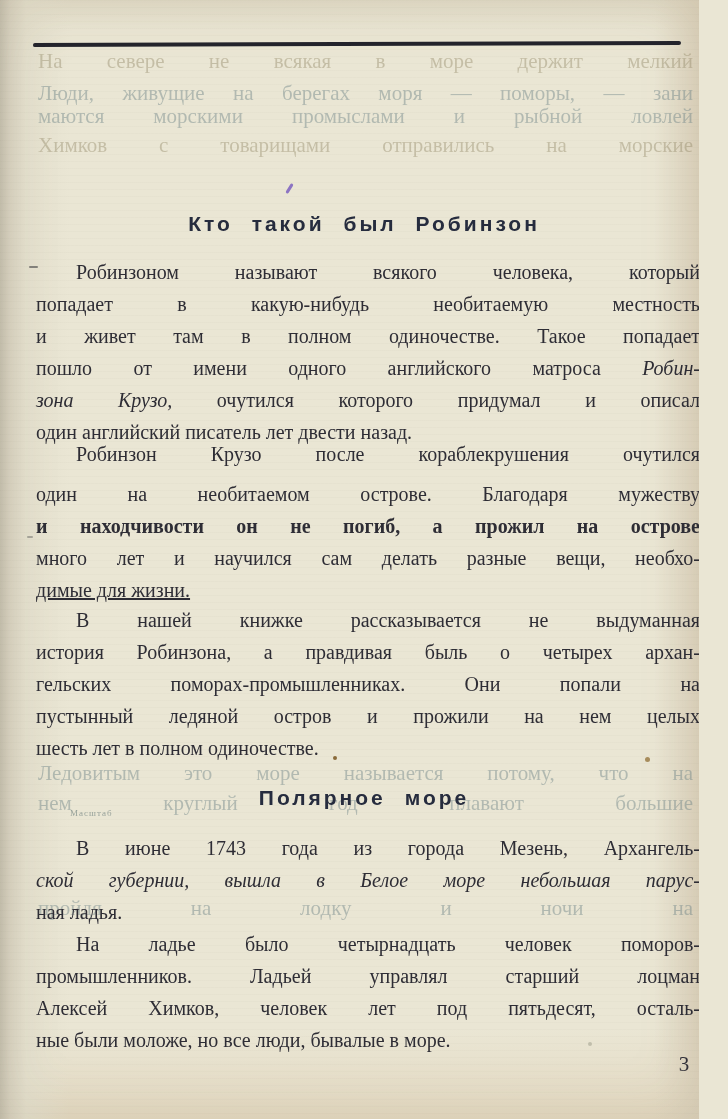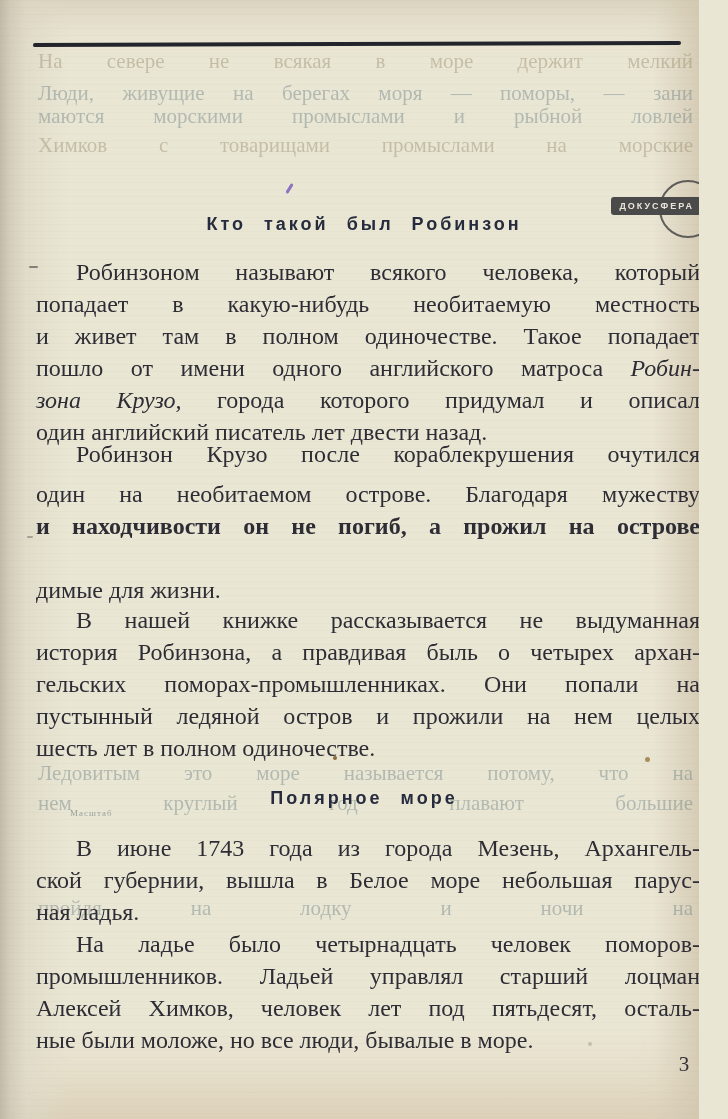--- a/index.html
+++ b/index.html
@@ -99,7 +99,7 @@
   <div class="ghost olive" style="top:48px;">На севере не всякая в море держит мелкий</div>
   <div class="ghost teal" style="top:80px;">Люди, живущие на берегах моря — поморы, — зани</div>
   <div class="ghost teal" style="top:103px;">маются морскими промыслами и рыбной ловлей</div>
-  <div class="ghost olive" style="top:132px;">Химков с товарищами промыслами на морские</div>
+  <div class="ghost olive" style="top:132px;">Химков с товарищами отправились на морские</div>
 
   <div class="wm">
     <div class="wm-circle"></div>

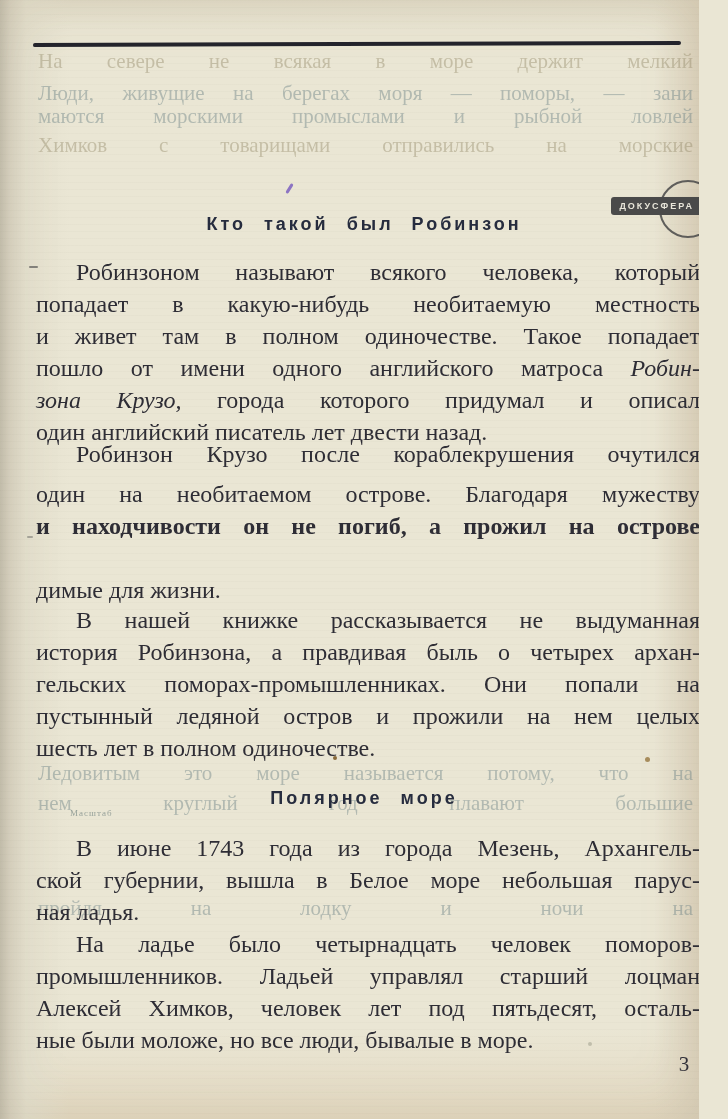--- a/index.html
+++ b/index.html
@@ -101,10 +101,6 @@
   <div class="ghost teal" style="top:103px;">маются морскими промыслами и рыбной ловлей</div>
   <div class="ghost olive" style="top:132px;">Химков с товарищами отправились на морские</div>
 
-  <div class="wm">
-    <div class="wm-circle"></div>
-    <div class="wm-pill">ДОКУСФЕРА</div>
-  </div>
 
   <div class="ink-mark"></div>
 

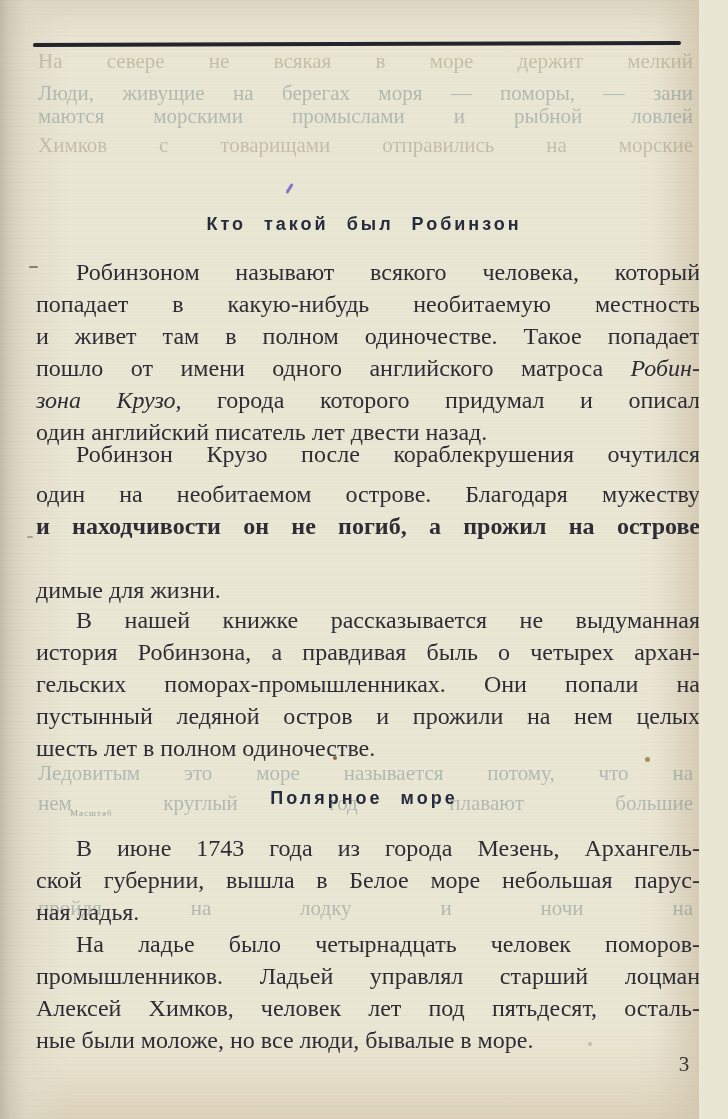--- a/index.html
+++ b/index.html
@@ -53,7 +53,7 @@
   .heading{
     position:absolute;left:0;width:728px;text-align:center;
     font-family:"Liberation Sans","DejaVu Sans",sans-serif;
-    font-weight:bold;font-size:18px;line-height:24px;
+    font-weight:bold;font-size:21px;line-height:24px;
     letter-spacing:3px;word-spacing:10px;color:#262c3e;z-index:3;
   }
   .pagenum{

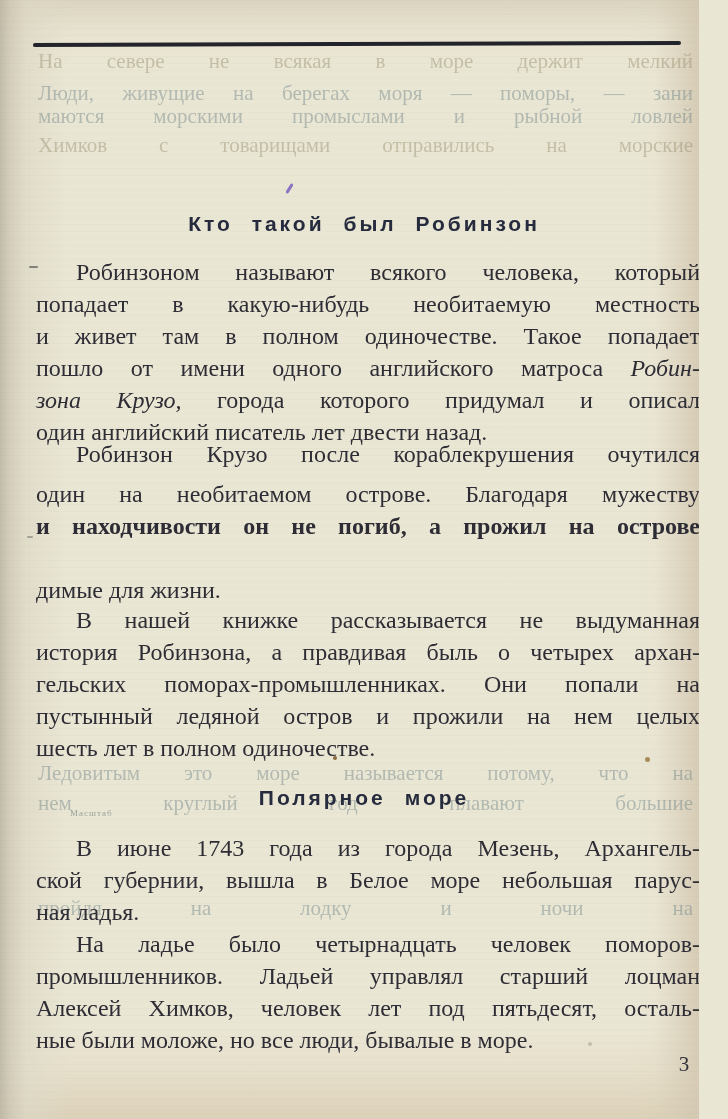--- a/index.html
+++ b/index.html
@@ -43,7 +43,7 @@
   
   .textline{
     position:absolute;left:36px;width:664px;height:32px;
-    font-size:24px;line-height:32px;color:#2e2d35;
+    font-size:20px;line-height:32px;color:#2e2d35;
     text-align:justify;text-align-last:justify;white-space:nowrap;
     z-index:3;
   }

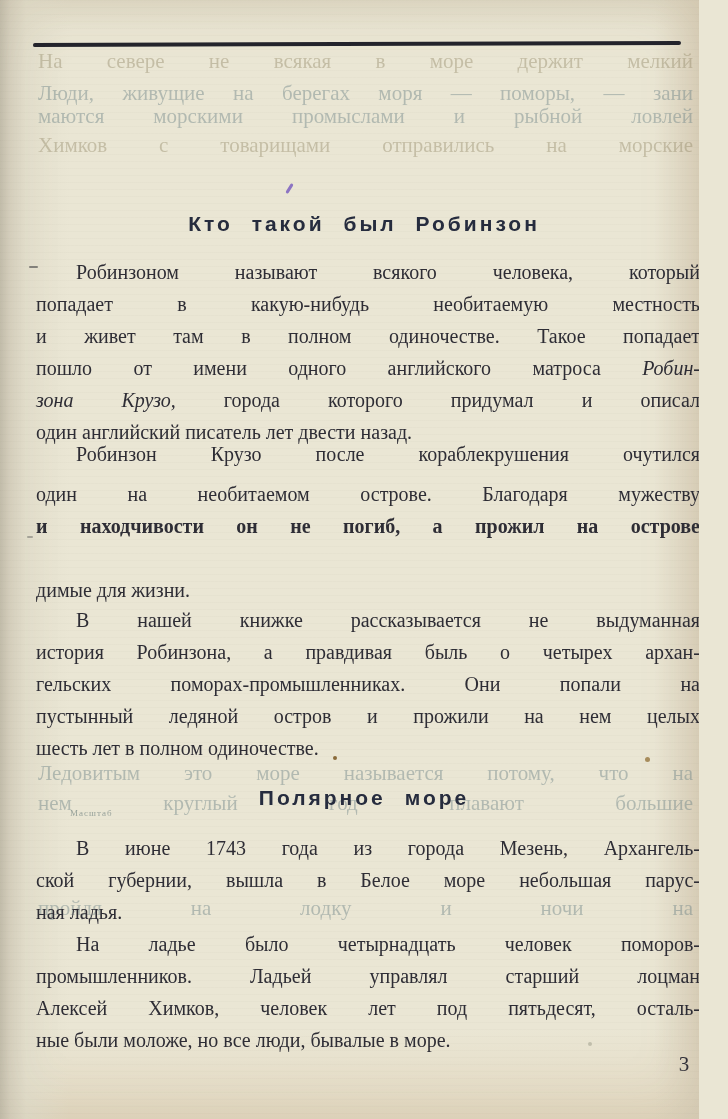--- a/index.html
+++ b/index.html
@@ -110,7 +110,7 @@
   <div class="textline" style="top:288px;">попадает в какую-нибудь необитаемую местность</div>
   <div class="textline" style="top:320px;">и живет там в полном одиночестве. Такое попадает</div>
   <div class="textline" style="top:352px;"><span>пошло от имени одного английского матроса </span><i>Робин-</i></div>
-  <div class="textline" style="top:384px;"><i>зона Крузо,</i><span> города которого придумал и описал</span></div>
+  <div class="textline" style="top:384px;"><i>зона Крузо,</i><span> очутился которого придумал и описал</span></div>
   <div class="textline short" style="top:416px;">один английский писатель лет двести назад.</div>
 
   <div class="textline indent" style="top:438px;">Робинзон Крузо после кораблекрушения очутился</div>

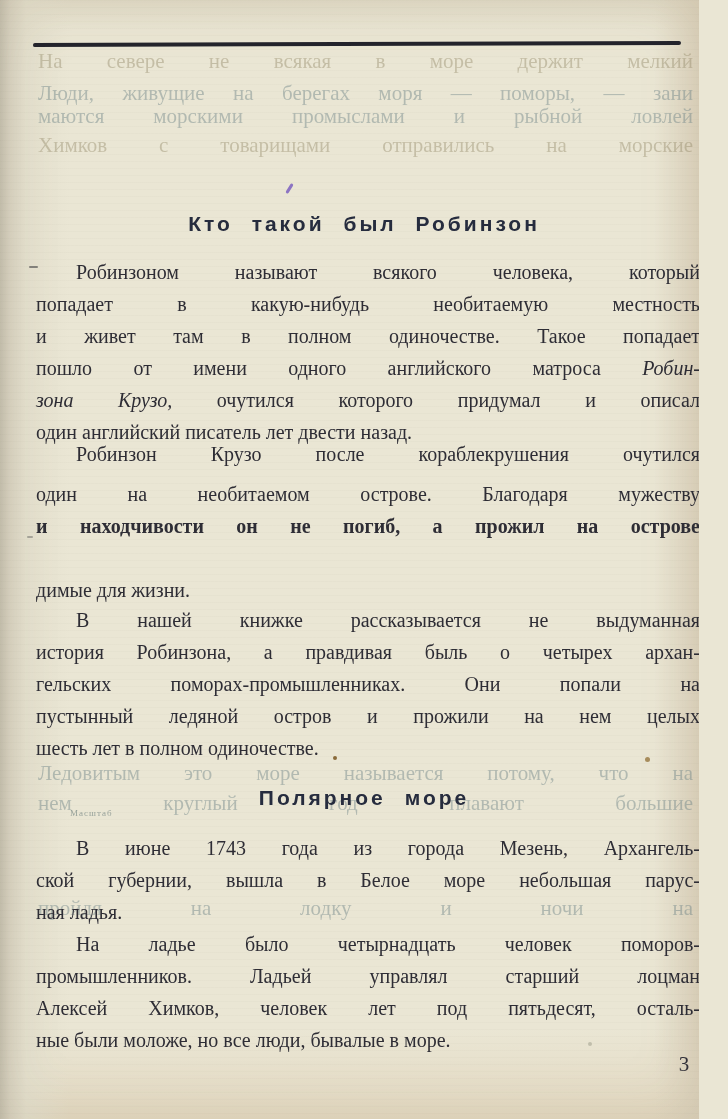--- a/index.html
+++ b/index.html
@@ -116,6 +116,7 @@
   <div class="textline indent" style="top:438px;">Робинзон Крузо после кораблекрушения очутился</div>
   <div class="textline" style="top:478px;">один на необитаемом острове. Благодаря мужеству</div>
   <div class="textline" style="top:510px;font-weight:bold;">и находчивости он не погиб, а прожил на острове</div>
+  <div class="textline" style="top:542px;">много лет и научился сам делать разные вещи, необхо-</div>
   <div class="textline short" style="top:574px;">димые для жизни.</div>
 
   <div class="textline indent" style="top:604px;">В нашей книжке рассказывается не выдуманная</div>

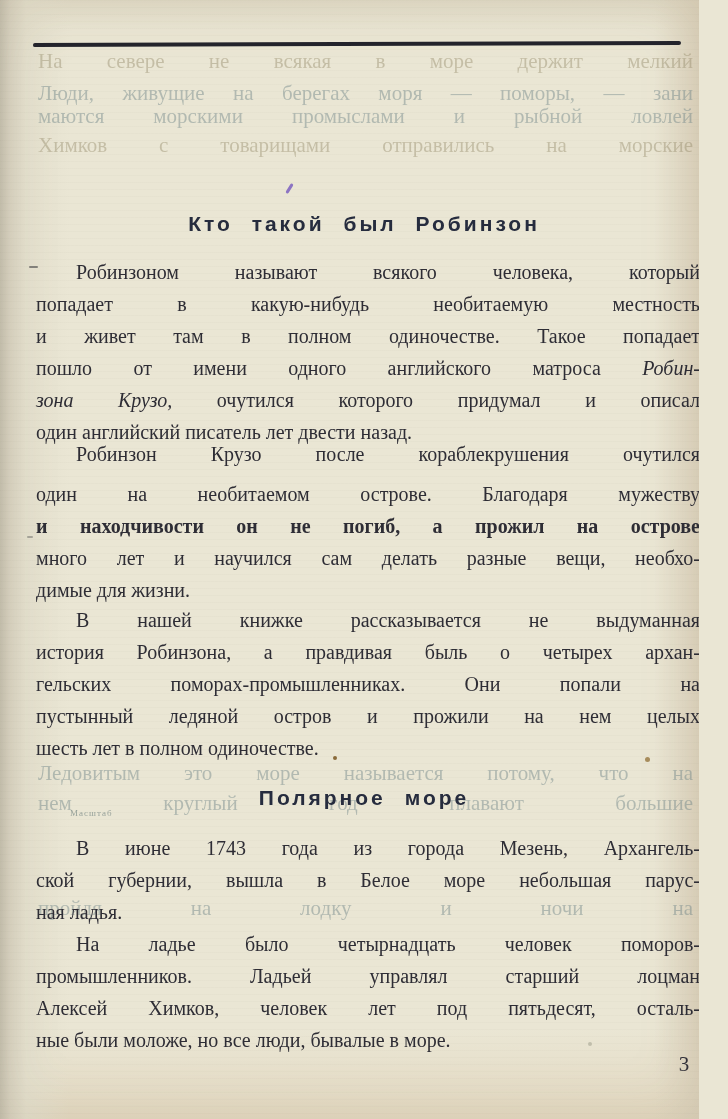--- a/index.html
+++ b/index.html
@@ -117,7 +117,7 @@
   <div class="textline" style="top:478px;">один на необитаемом острове. Благодаря мужеству</div>
   <div class="textline" style="top:510px;font-weight:bold;">и находчивости он не погиб, а прожил на острове</div>
   <div class="textline" style="top:542px;">много лет и научился сам делать разные вещи, необхо-</div>
-  <div class="textline short" style="top:574px;">димые для жизни.</div>
+  <div class="textline short" style="top:574px;text-decoration:underline;">димые для жизни.</div>
 
   <div class="textline indent" style="top:604px;">В нашей книжке рассказывается не выдуманная</div>
   <div class="textline" style="top:636px;">история Робинзона, а правдивая быль о четырех архан-</div>

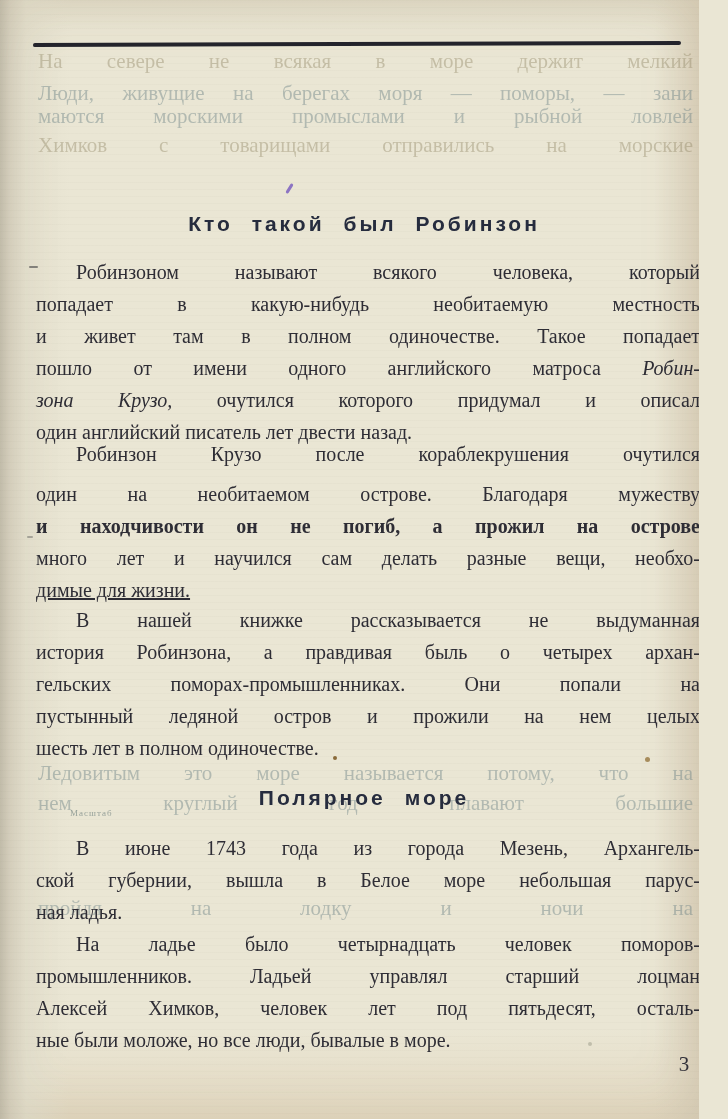--- a/index.html
+++ b/index.html
@@ -133,7 +133,7 @@
   <div class="heading" style="top:786px;">Полярное море</div>
 
   <div class="textline indent" style="top:832px;">В июне 1743 года из города Мезень, Архангель-</div>
-  <div class="textline" style="top:864px;">ской губернии, вышла в Белое море небольшая парус-</div>
+  <div class="textline" style="top:864px;font-style:italic;">ской губернии, вышла в Белое море небольшая парус-</div>
   <div class="textline indent" style="top:928px;">На ладье было четырнадцать человек поморов-</div>
 
   <div class="textline short" style="top:896px;">ная ладья.</div>

